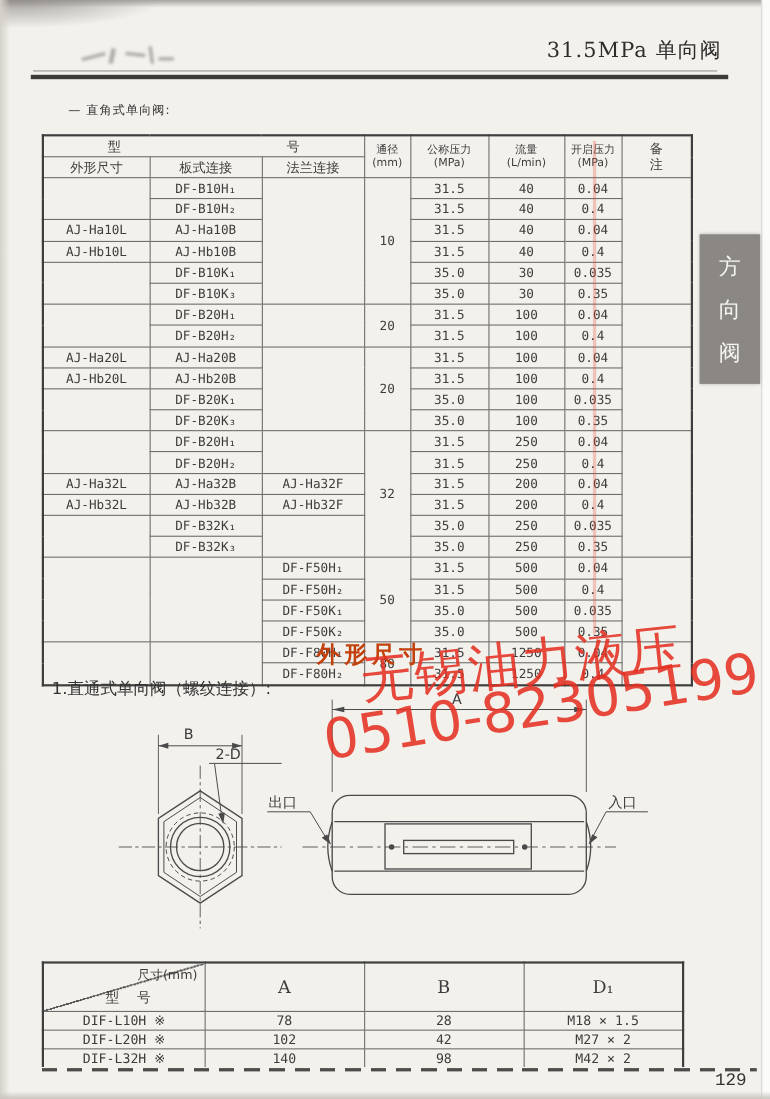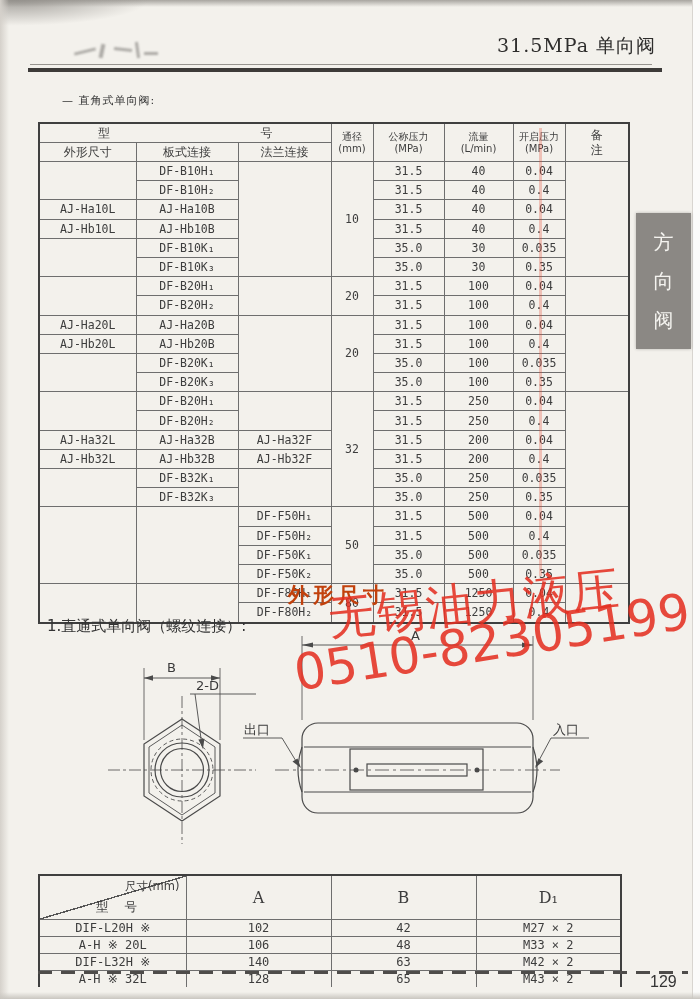--- a/index.html
+++ b/index.html
@@ -422,6 +422,12 @@
     </thead>
     <tbody>
         <tr>
+          <td>DIF-L10H ※</td>
+          <td>78</td>
+          <td>28</td>
+          <td>M18 × 1.5</td>
+        </tr>
+        <tr>
           <td>DIF-L20H ※</td>
           <td>102</td>
           <td>42</td>

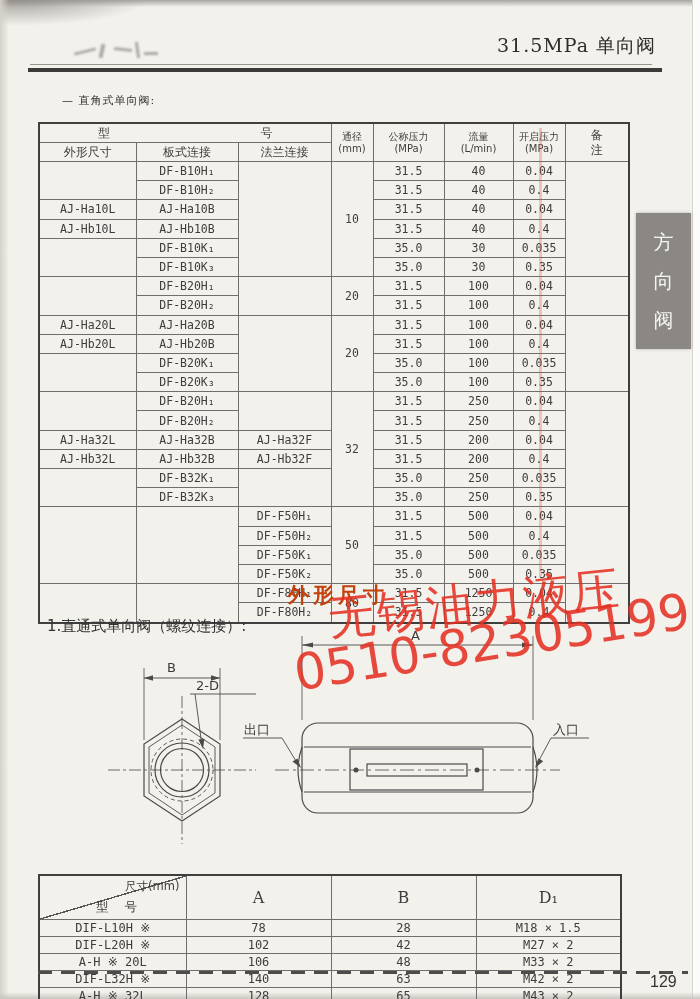--- a/index.html
+++ b/index.html
@@ -434,12 +434,6 @@
           <td>M27 × 2</td>
         </tr>
         <tr>
-          <td>A-H ※ 20L</td>
-          <td>106</td>
-          <td>48</td>
-          <td>M33 × 2</td>
-        </tr>
-        <tr>
           <td>DIF-L32H ※</td>
           <td>140</td>
           <td>63</td>

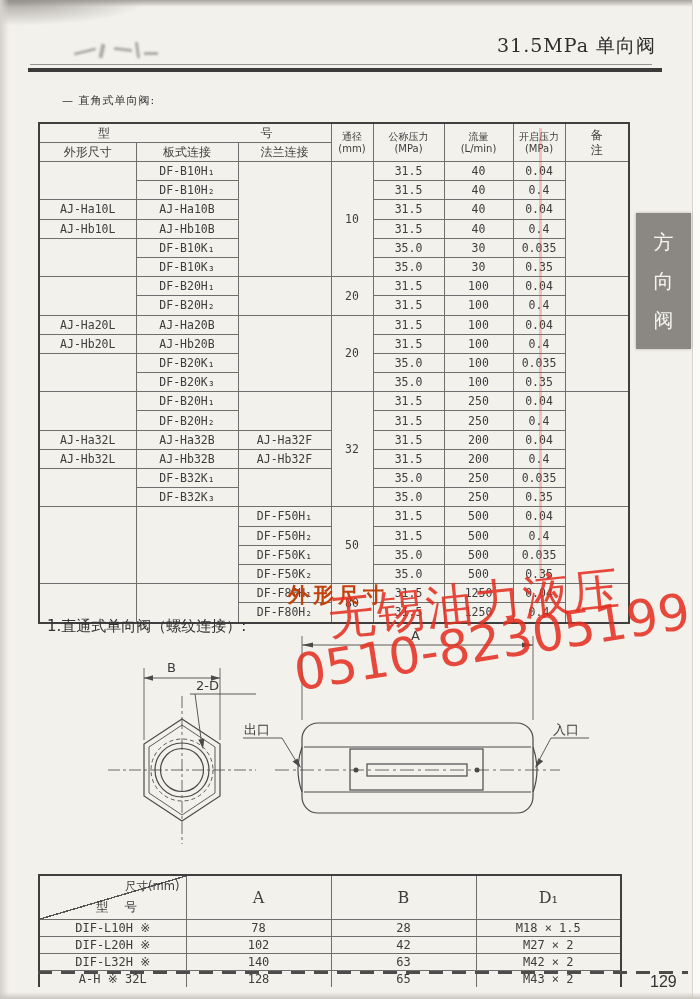--- a/index.html
+++ b/index.html
@@ -436,7 +436,7 @@
         <tr>
           <td>DIF-L32H ※</td>
           <td>140</td>
-          <td>63</td>
+          <td>98</td>
           <td>M42 × 2</td>
         </tr>
         <tr>

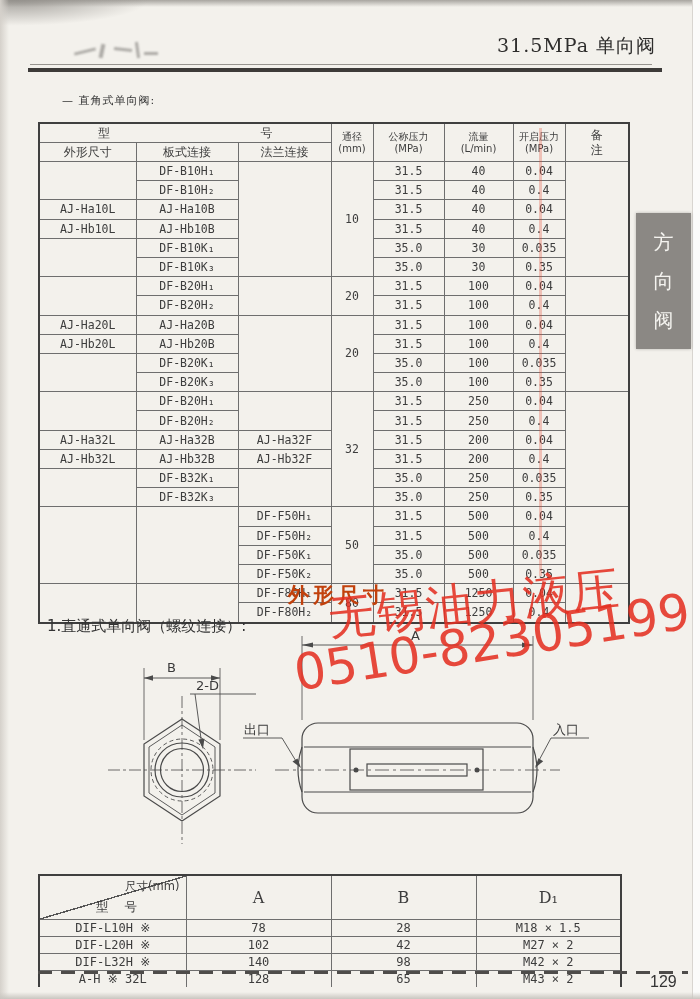--- a/index.html
+++ b/index.html
@@ -439,12 +439,6 @@
           <td>98</td>
           <td>M42 × 2</td>
         </tr>
-        <tr>
-          <td>A-H ※ 32L</td>
-          <td>128</td>
-          <td>65</td>
-          <td>M43 × 2</td>
-        </tr>
       </tbody>
   </table>
 

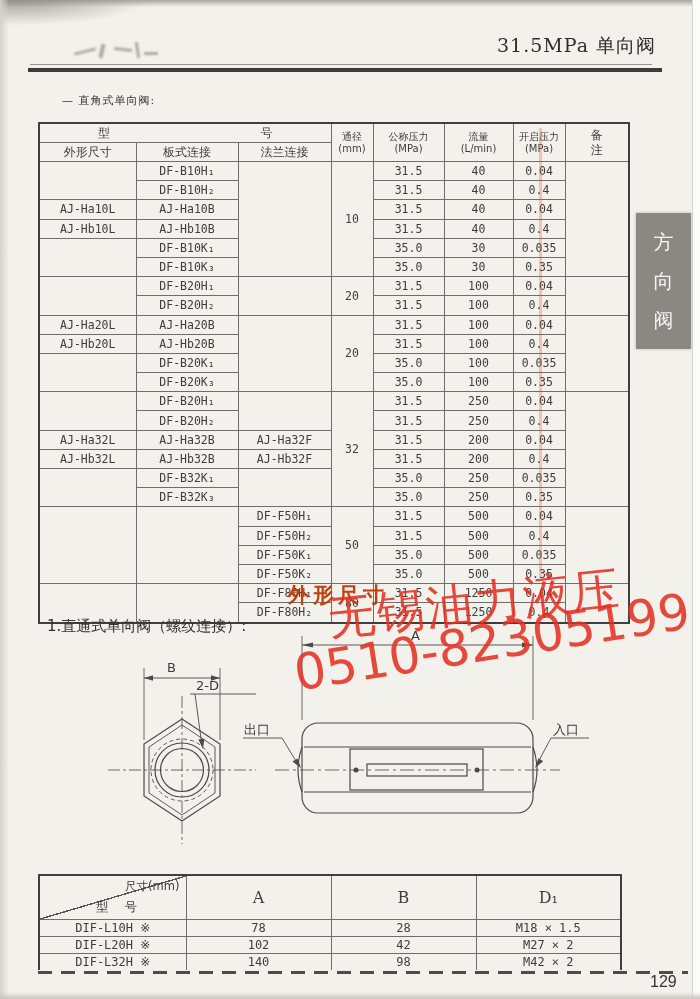--- a/index.html
+++ b/index.html
@@ -78,7 +78,7 @@
 
   .dash-cut{position:absolute;left:38px;top:971px;width:650px;height:2.5px;
     background:repeating-linear-gradient(90deg,#4e4c4a 0 14px,transparent 14px 23px);}
-  .page-num{position:absolute;left:650px;top:973px;font-family:Liberation Sans, sans-serif;
+  .page-num{position:absolute;left:650px;top:973px;font-family:Liberation Mono, monospace;
     font-size:16px;color:#333;}
 </style>
 </head>

